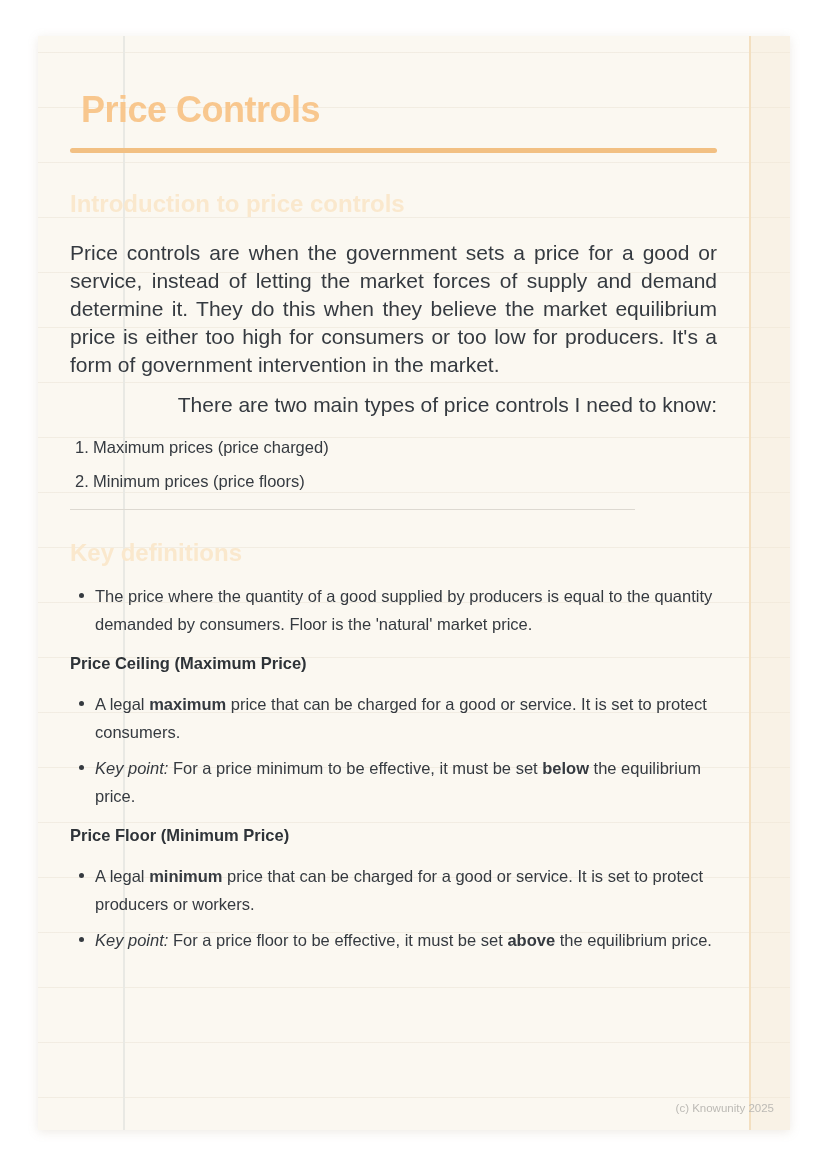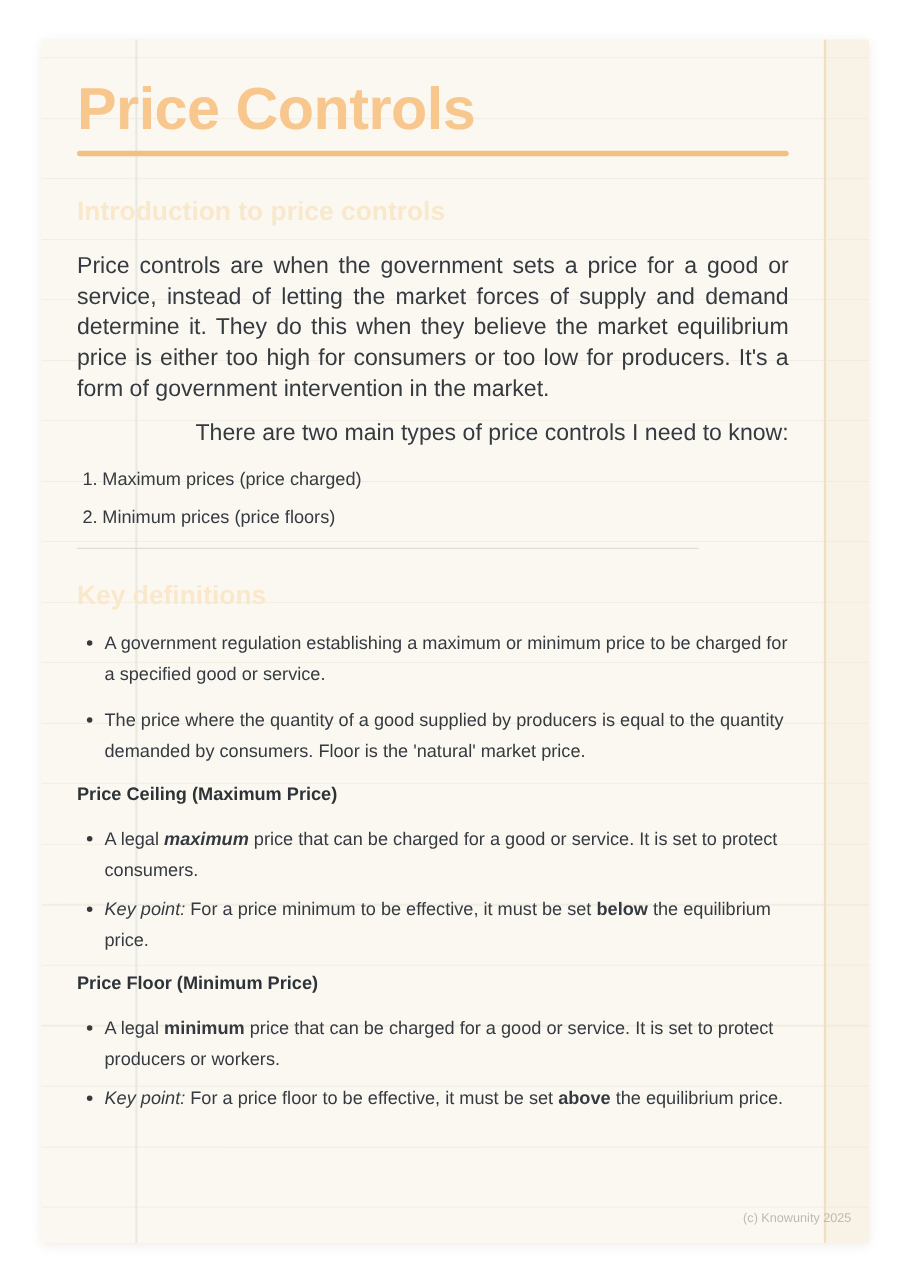--- a/index.html
+++ b/index.html
@@ -44,8 +44,8 @@
     padding:40px 73px 0 32px;
   }
   .doc-title{
-    margin:0;
-    font-size:54px;
+    margin:11px;
+    font-size:36px;
     line-height:46px;
     font-weight:bold;
     letter-spacing:-0.5px;

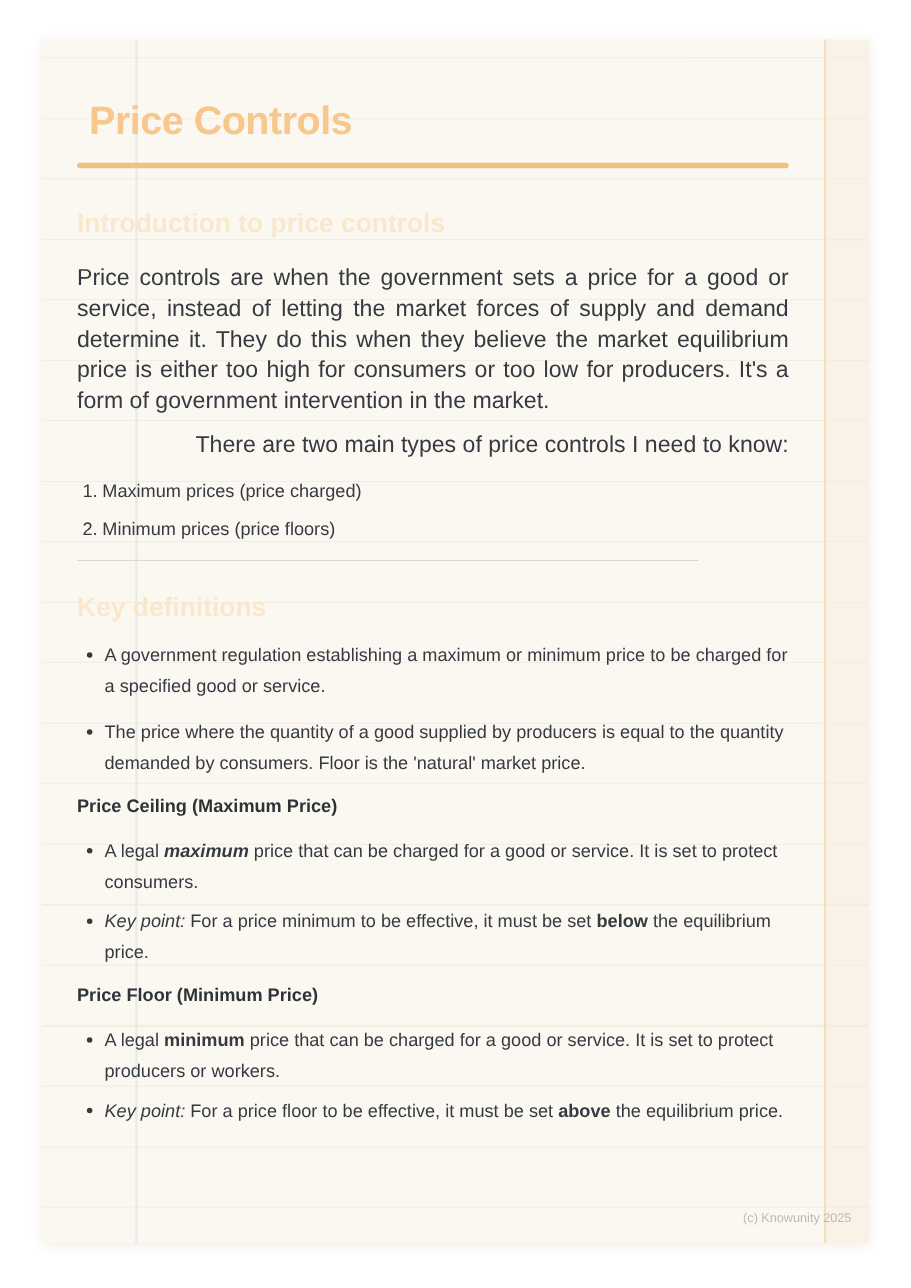--- a/index.html
+++ b/index.html
@@ -159,9 +159,6 @@
 
     <h2 class="section-heading second">Key definitions</h2>
 
-    <ul class="bullet-list">
-      <li><span>A government regulation establishing a maximum or minimum price to be charged for a specified good or service.</span></li>
-    </ul>
 
     <ul class="bullet-list">
       <li><span>The price where the quantity of a good supplied by producers is equal to the quantity demanded by consumers. Floor is the 'natural' market price.</span></li>

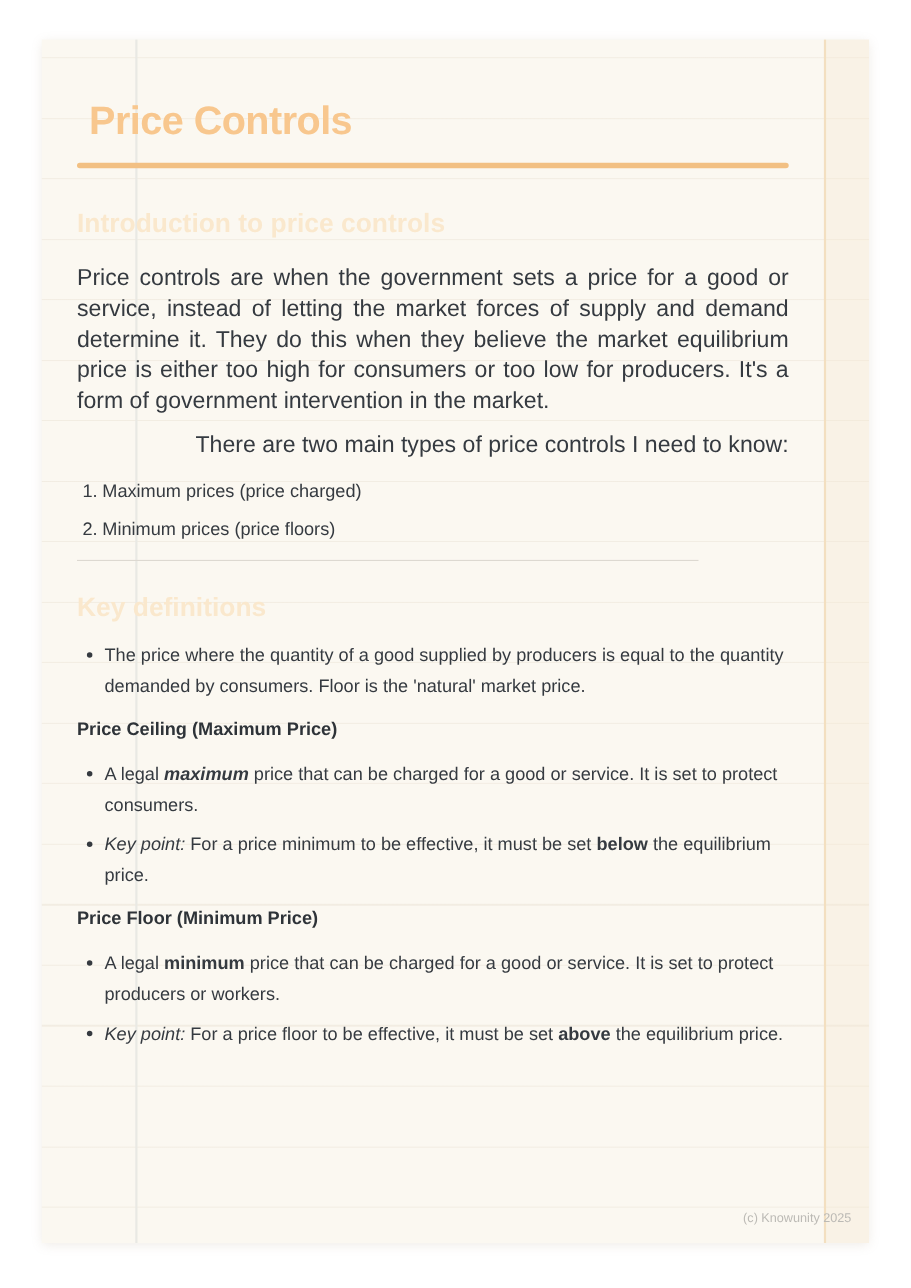--- a/index.html
+++ b/index.html
@@ -166,7 +166,7 @@
 
     <h3 class="term">Price Ceiling (Maximum Price)</h3>
     <ul class="bullet-list">
-      <li><span>A legal </span><span style="font-weight: bold; font-style: italic;">maximum</span><span> price that can be charged for a good or service. It is set to protect consumers.</span></li>
+      <li><span>A legal </span><span style="font-weight: bold;">maximum</span><span> price that can be charged for a good or service. It is set to protect consumers.</span></li>
       <li><span style="font-style: italic;">Key point:</span><span> For a price minimum to be effective, it must be set </span><span style="font-weight: bold;">below</span><span> the equilibrium price.</span></li>
     </ul>
 

